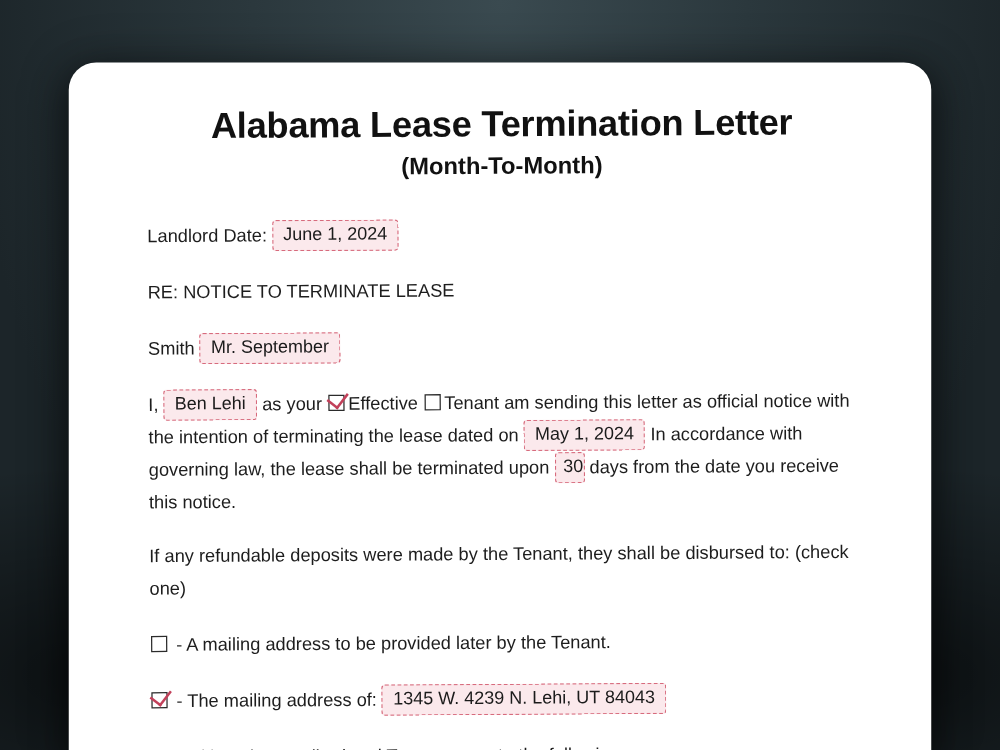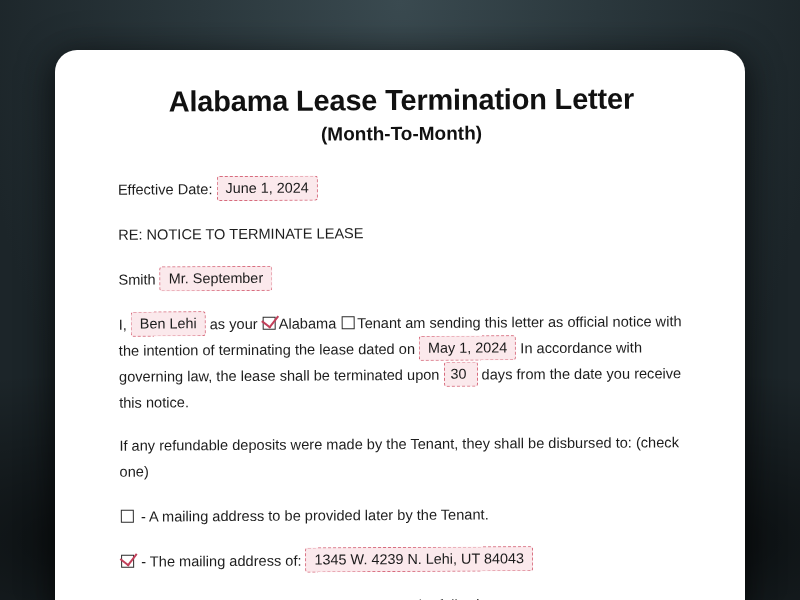--- a/index.html
+++ b/index.html
@@ -133,7 +133,7 @@
     <h2 class="doc-subtitle">(Month-To-Month)</h2>
 
     <p class="line">
-      <span>Effective Date:</span>
+      <span>Landlord Date:</span>
       <span class="field">June 1, 2024</span>
     </p>
 

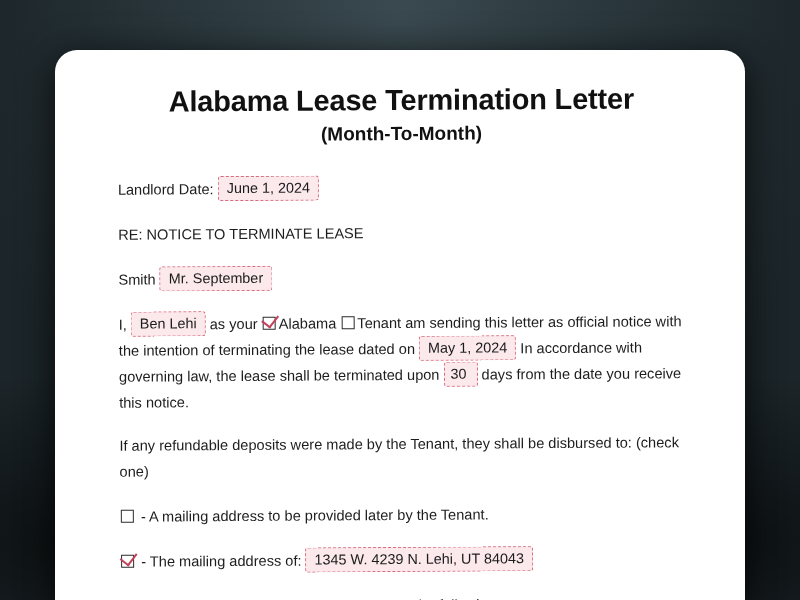--- a/index.html
+++ b/index.html
@@ -148,7 +148,7 @@
       <span>I,</span>
       <span class="field">Ben Lehi</span>
       <span>as your</span>
-      <span class="chk checked"></span><span>Alabama</span>
+      <span class="chk checked"></span><span>Effective</span>
       <span class="chk"></span><span>Tenant</span>
       <span>am sending this letter as official notice with the intention of terminating the lease dated on</span>
       <span class="field">May 1, 2024</span>

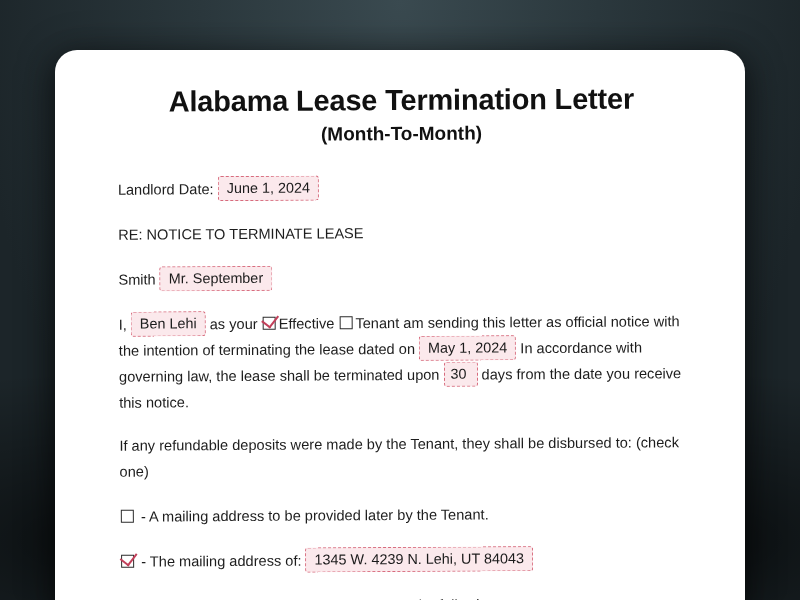--- a/index.html
+++ b/index.html
@@ -94,7 +94,7 @@
     top: -1px;
     white-space: nowrap;
   }
-  .field.narrow { padding: 1px 10px 2px 6px; }
+  .field.narrow { padding: 1px 0 2px 6px; }
 
   .chk {
     display: inline-block;

